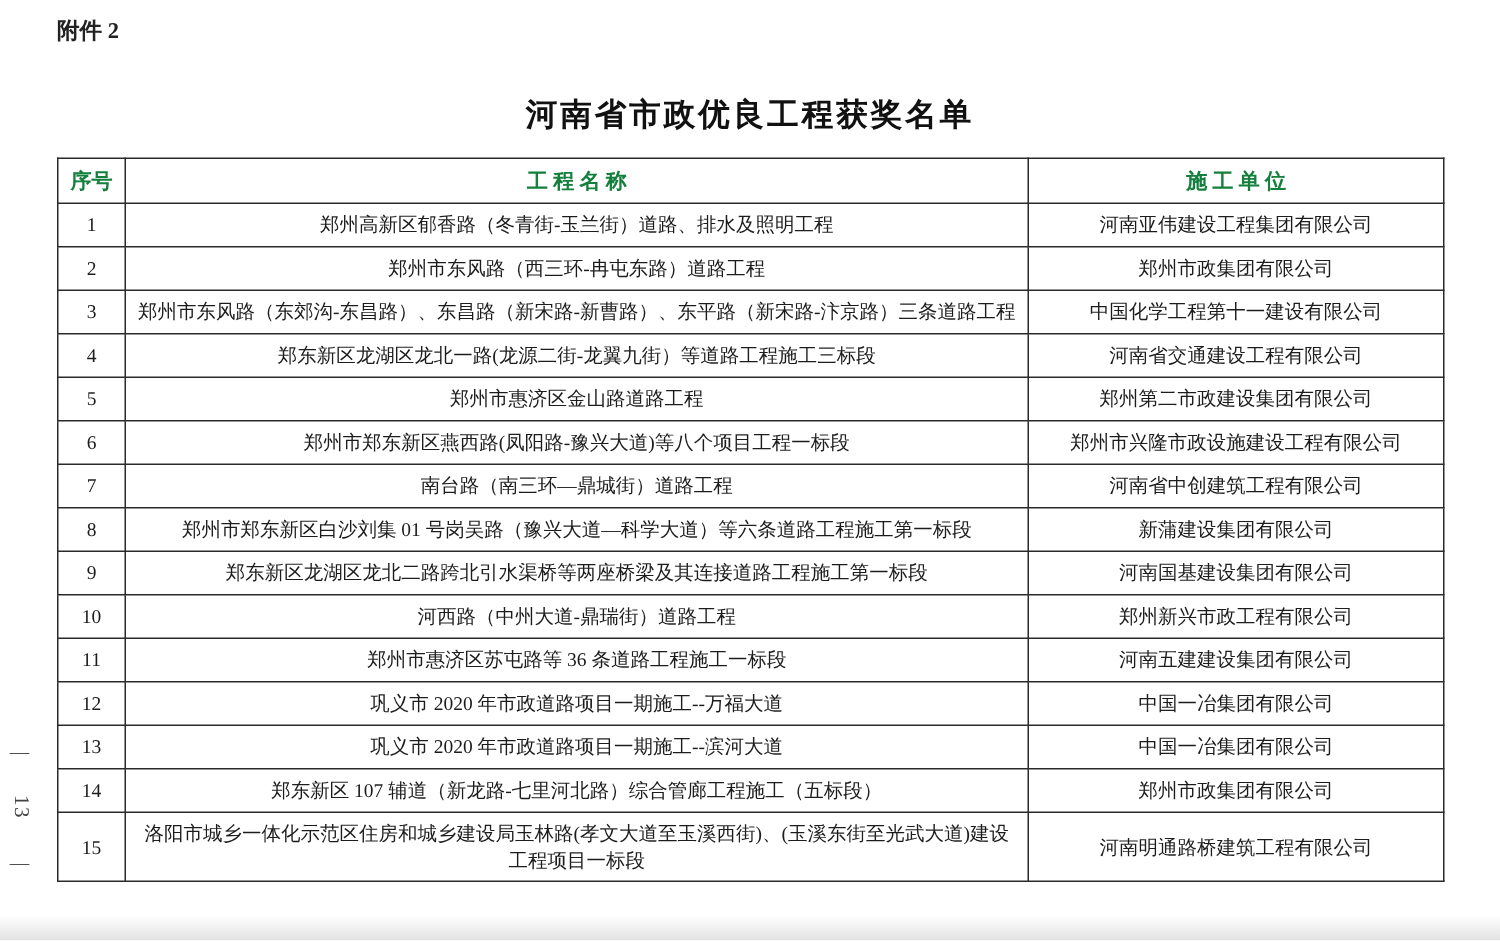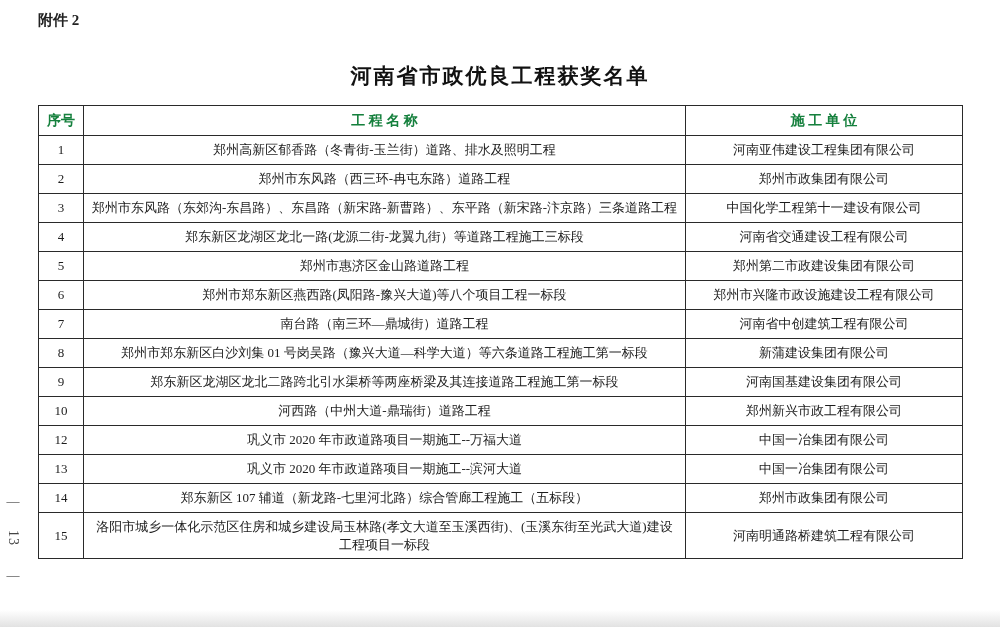--- a/index.html
+++ b/index.html
@@ -133,6 +133,11 @@
         <td class="cell-company">郑州新兴市政工程有限公司</td>
       </tr>
       <tr>
+        <td class="cell-no">11</td>
+        <td class="cell-name">郑州市惠济区苏屯路等 36 条道路工程施工一标段</td>
+        <td class="cell-company">河南五建建设集团有限公司</td>
+      </tr>
+      <tr>
         <td class="cell-no">12</td>
         <td class="cell-name">巩义市 2020 年市政道路项目一期施工--万福大道</td>
         <td class="cell-company">中国一冶集团有限公司</td>

